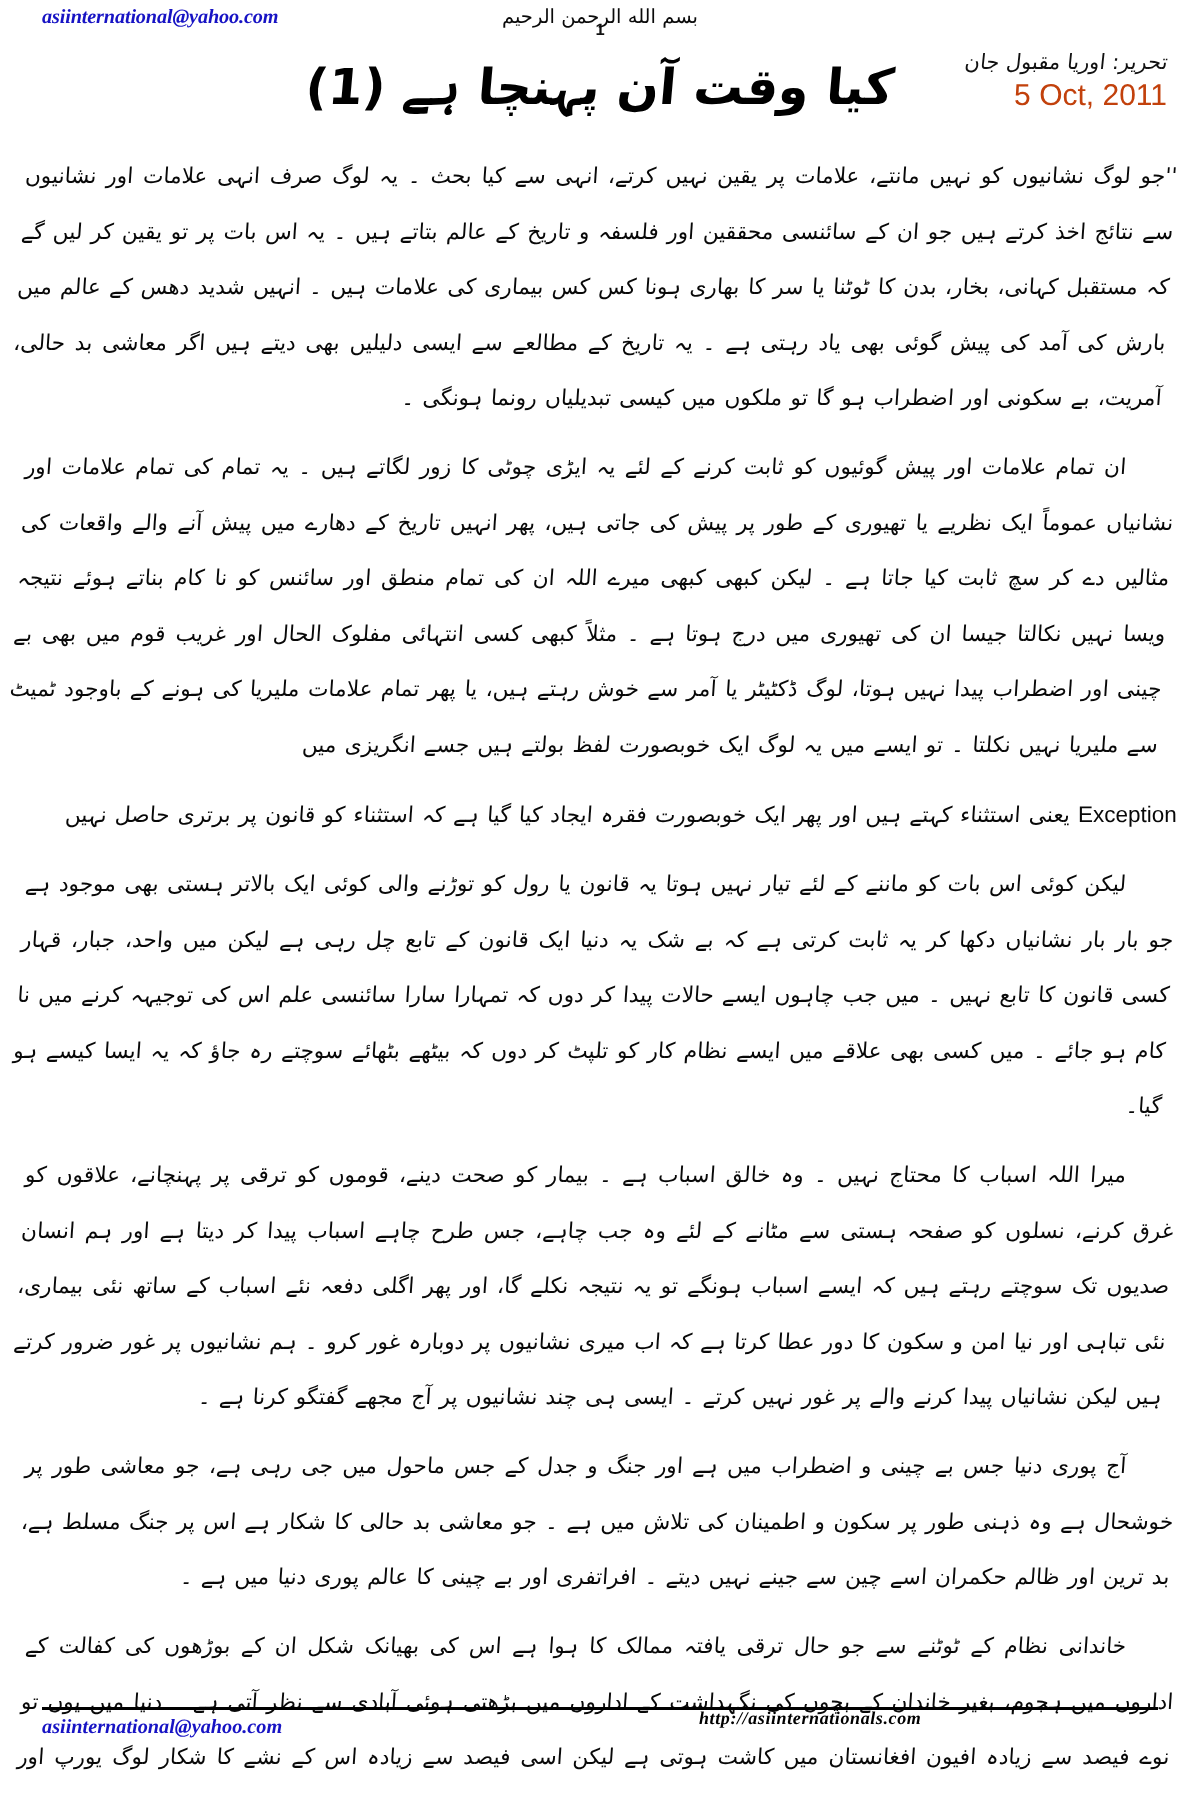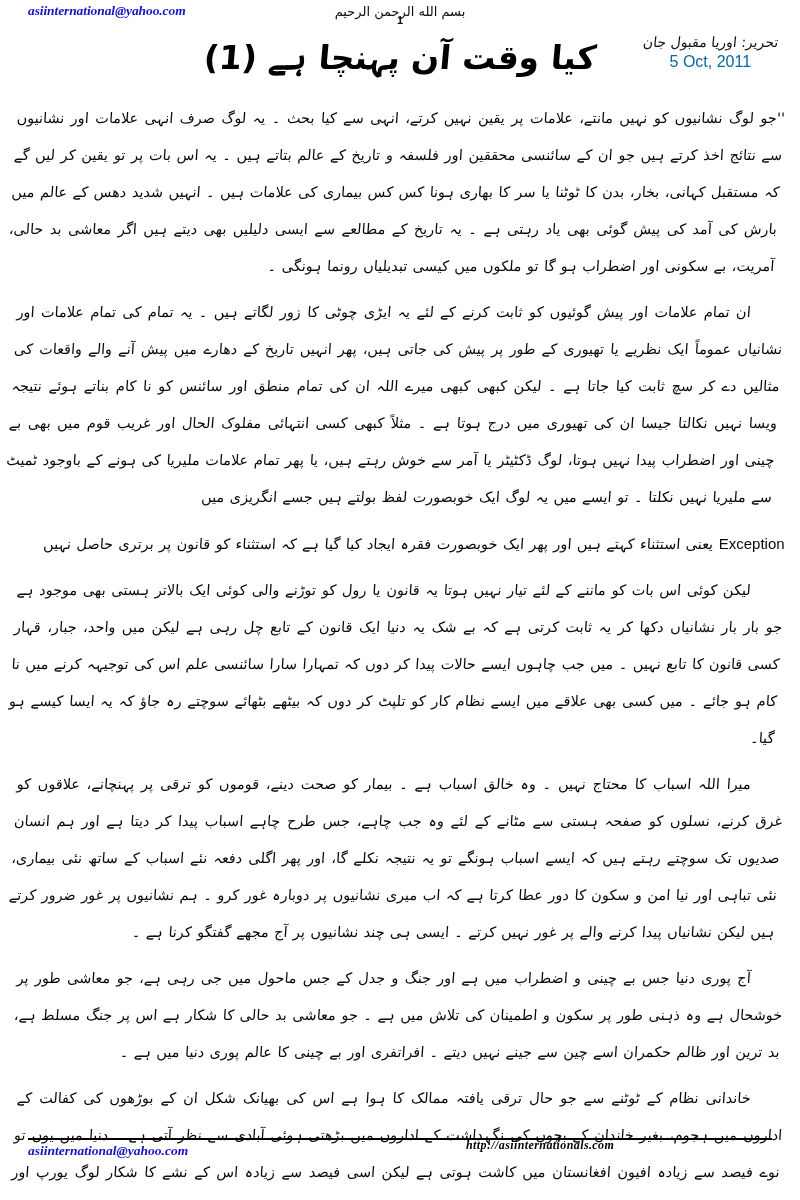--- a/index.html
+++ b/index.html
@@ -83,10 +83,10 @@
   }
   .hdr-date {
     direction: ltr;
-    text-align: center;
-    font-family: "Liberation Sans", sans-serif;
-    font-size: 16px;
-    color: #0369a1;
+    text-align: right;
+    font-family: "Liberation Sans", sans-serif;
+    font-size: 20px;
+    color: #c2410c;
     margin-top: 1px;
     white-space: nowrap;
   }

